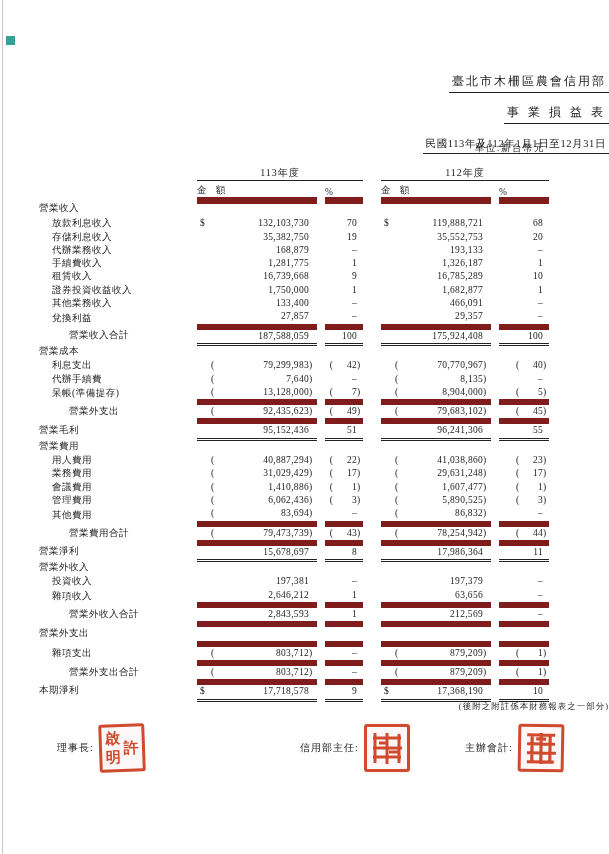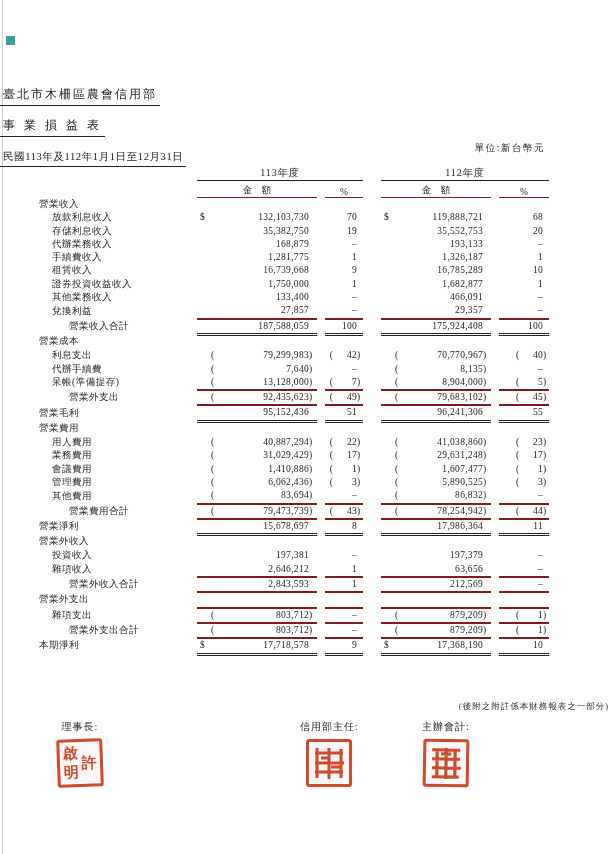--- a/index.html
+++ b/index.html
@@ -9,7 +9,7 @@
   .edge-left{position:absolute;left:2px;top:0;bottom:0;width:1px;background:#c9c9c9;}
   .scan-mark{position:absolute;left:6px;top:36px;width:9px;height:9px;background:#36a39b;}
 
-  .titles{position:absolute;top:84px;left:0;right:0;text-align:left;}
+  .titles{position:absolute;top:71px;left:0;right:0;text-align:right;}
   .tline{margin:0 0 9px 0;}
   .tline span{display:inline-block;border-bottom:1px solid #222;padding:0 3px 2px 3px;}
   .org-t{font-size:12px;letter-spacing:2px;}

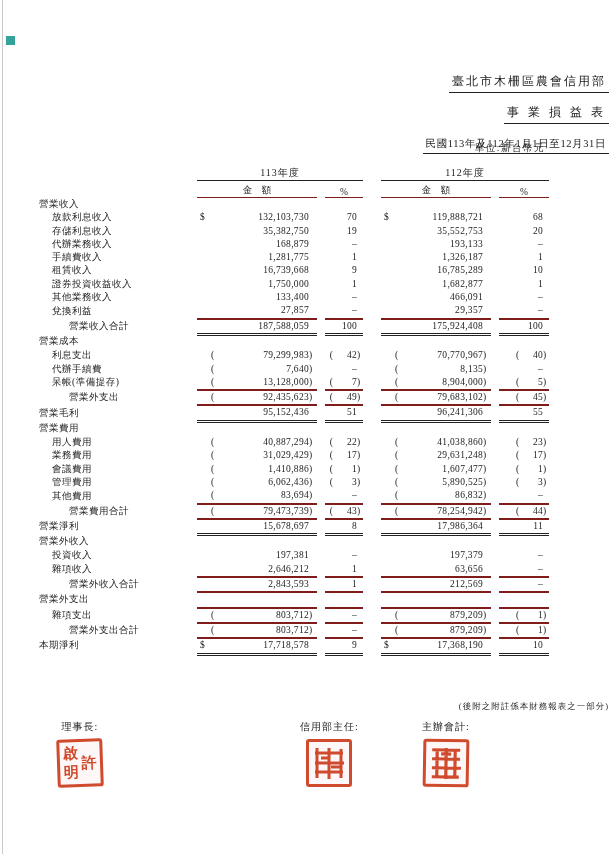--- a/index.html
+++ b/index.html
@@ -23,7 +23,7 @@
   table.stmt th{font-weight:normal;padding:0;}
   th.grp{border-bottom:1px solid #222;text-align:center;letter-spacing:1px;height:18px;
          vertical-align:bottom;padding-bottom:2px;font-size:10px;}
-  th.sub{border-bottom:1px solid #7f1d1d;text-align:center;height:16px;vertical-align:bottom;
+  th.sub{border-bottom:7px solid #7f1d1d;text-align:left;height:16px;vertical-align:bottom;
          padding-bottom:1px;}
   th.void{border:none;}
   tbody td{height:13.3px;line-height:13.3px;padding:0;vertical-align:middle;white-space:nowrap;}

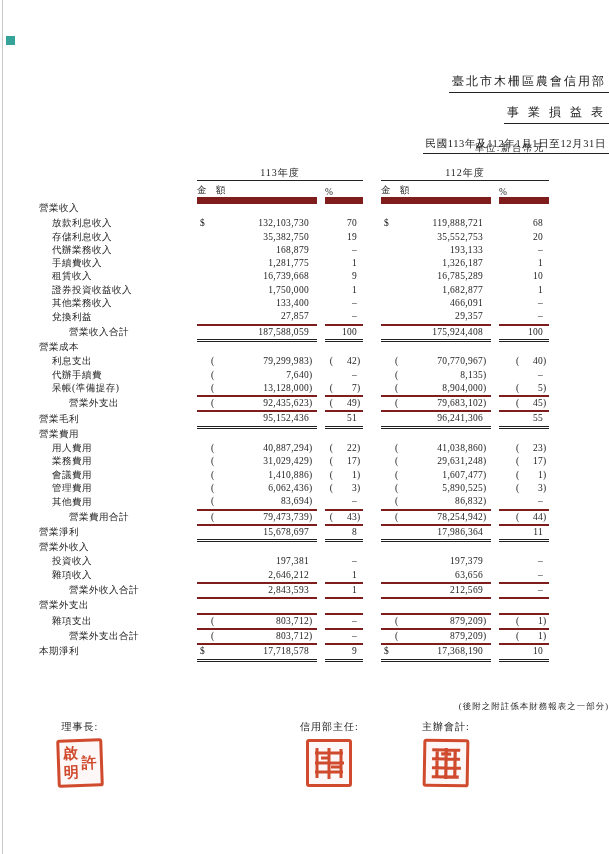--- a/index.html
+++ b/index.html
@@ -41,7 +41,7 @@
   .pctc .pre{margin-right:10px;}
   .pctc .val{min-width:14px;text-align:right;letter-spacing:0.3px;}
   .pctc .post{flex:0 0 6px;}
-  td.rl{border-bottom:2px solid #7f1d1d;}
+  td.rl{border-bottom:6px solid #7f1d1d;}
   td.rld{border-bottom:3px double #222;}
   td.sp{border:none;}
 

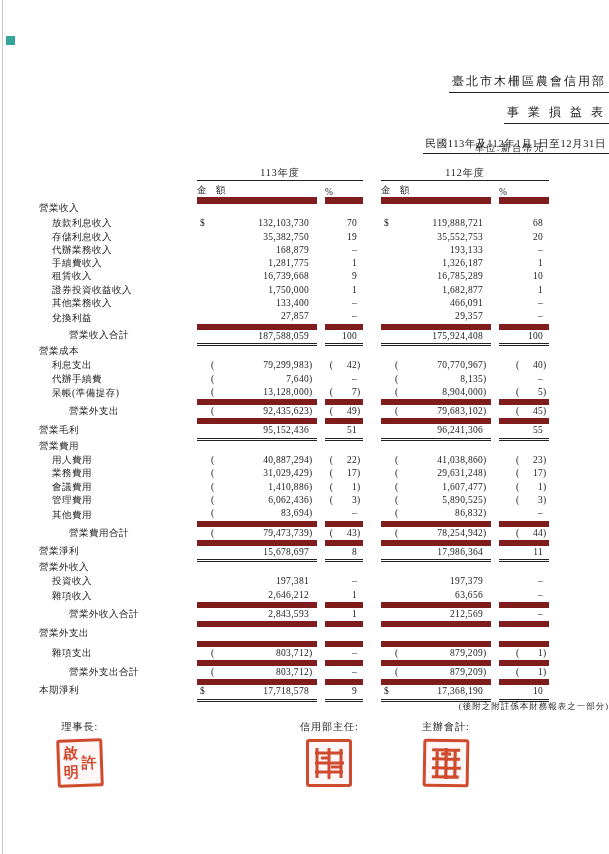--- a/index.html
+++ b/index.html
@@ -48,7 +48,7 @@
   .note{position:absolute;top:701px;left:0;right:0;text-align:right;font-size:8.5px;
         letter-spacing:1px;color:#2a2a2a;}
 
-  .sig{position:absolute;display:flex;align-items:center;gap:5px;height:56px;top:720px;flex-direction:column;}
+  .sig{position:absolute;display:flex;align-items:center;gap:5px;height:56px;top:720px;}
   .sig-label{font-size:10px;letter-spacing:1px;}
   .seal{width:46px;height:48px;border:3px solid #d04a2e;border-radius:3px;box-sizing:border-box;
         color:#d04a2e;background:rgba(210,74,46,0.04);flex:0 0 auto;}

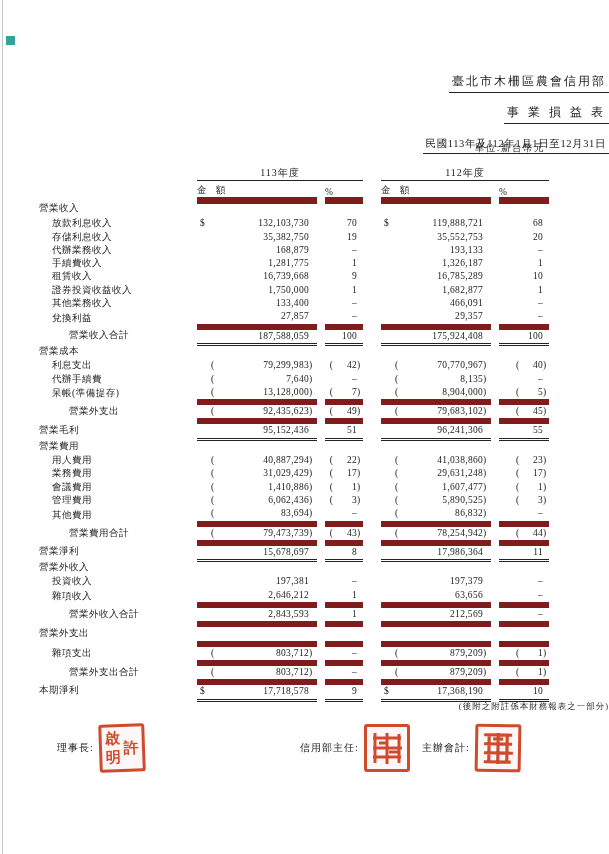--- a/index.html
+++ b/index.html
@@ -1218,7 +1218,7 @@
       </svg>
     </span>
   </div>
-  <div class="sig" style="left:422px;">
+  <div class="sig" style="left:465px;">
     <span class="sig-label">主辦會計:</span>
     <span class="seal pat r-r2">
       <svg width="36" height="38" viewBox="0 0 36 38">

